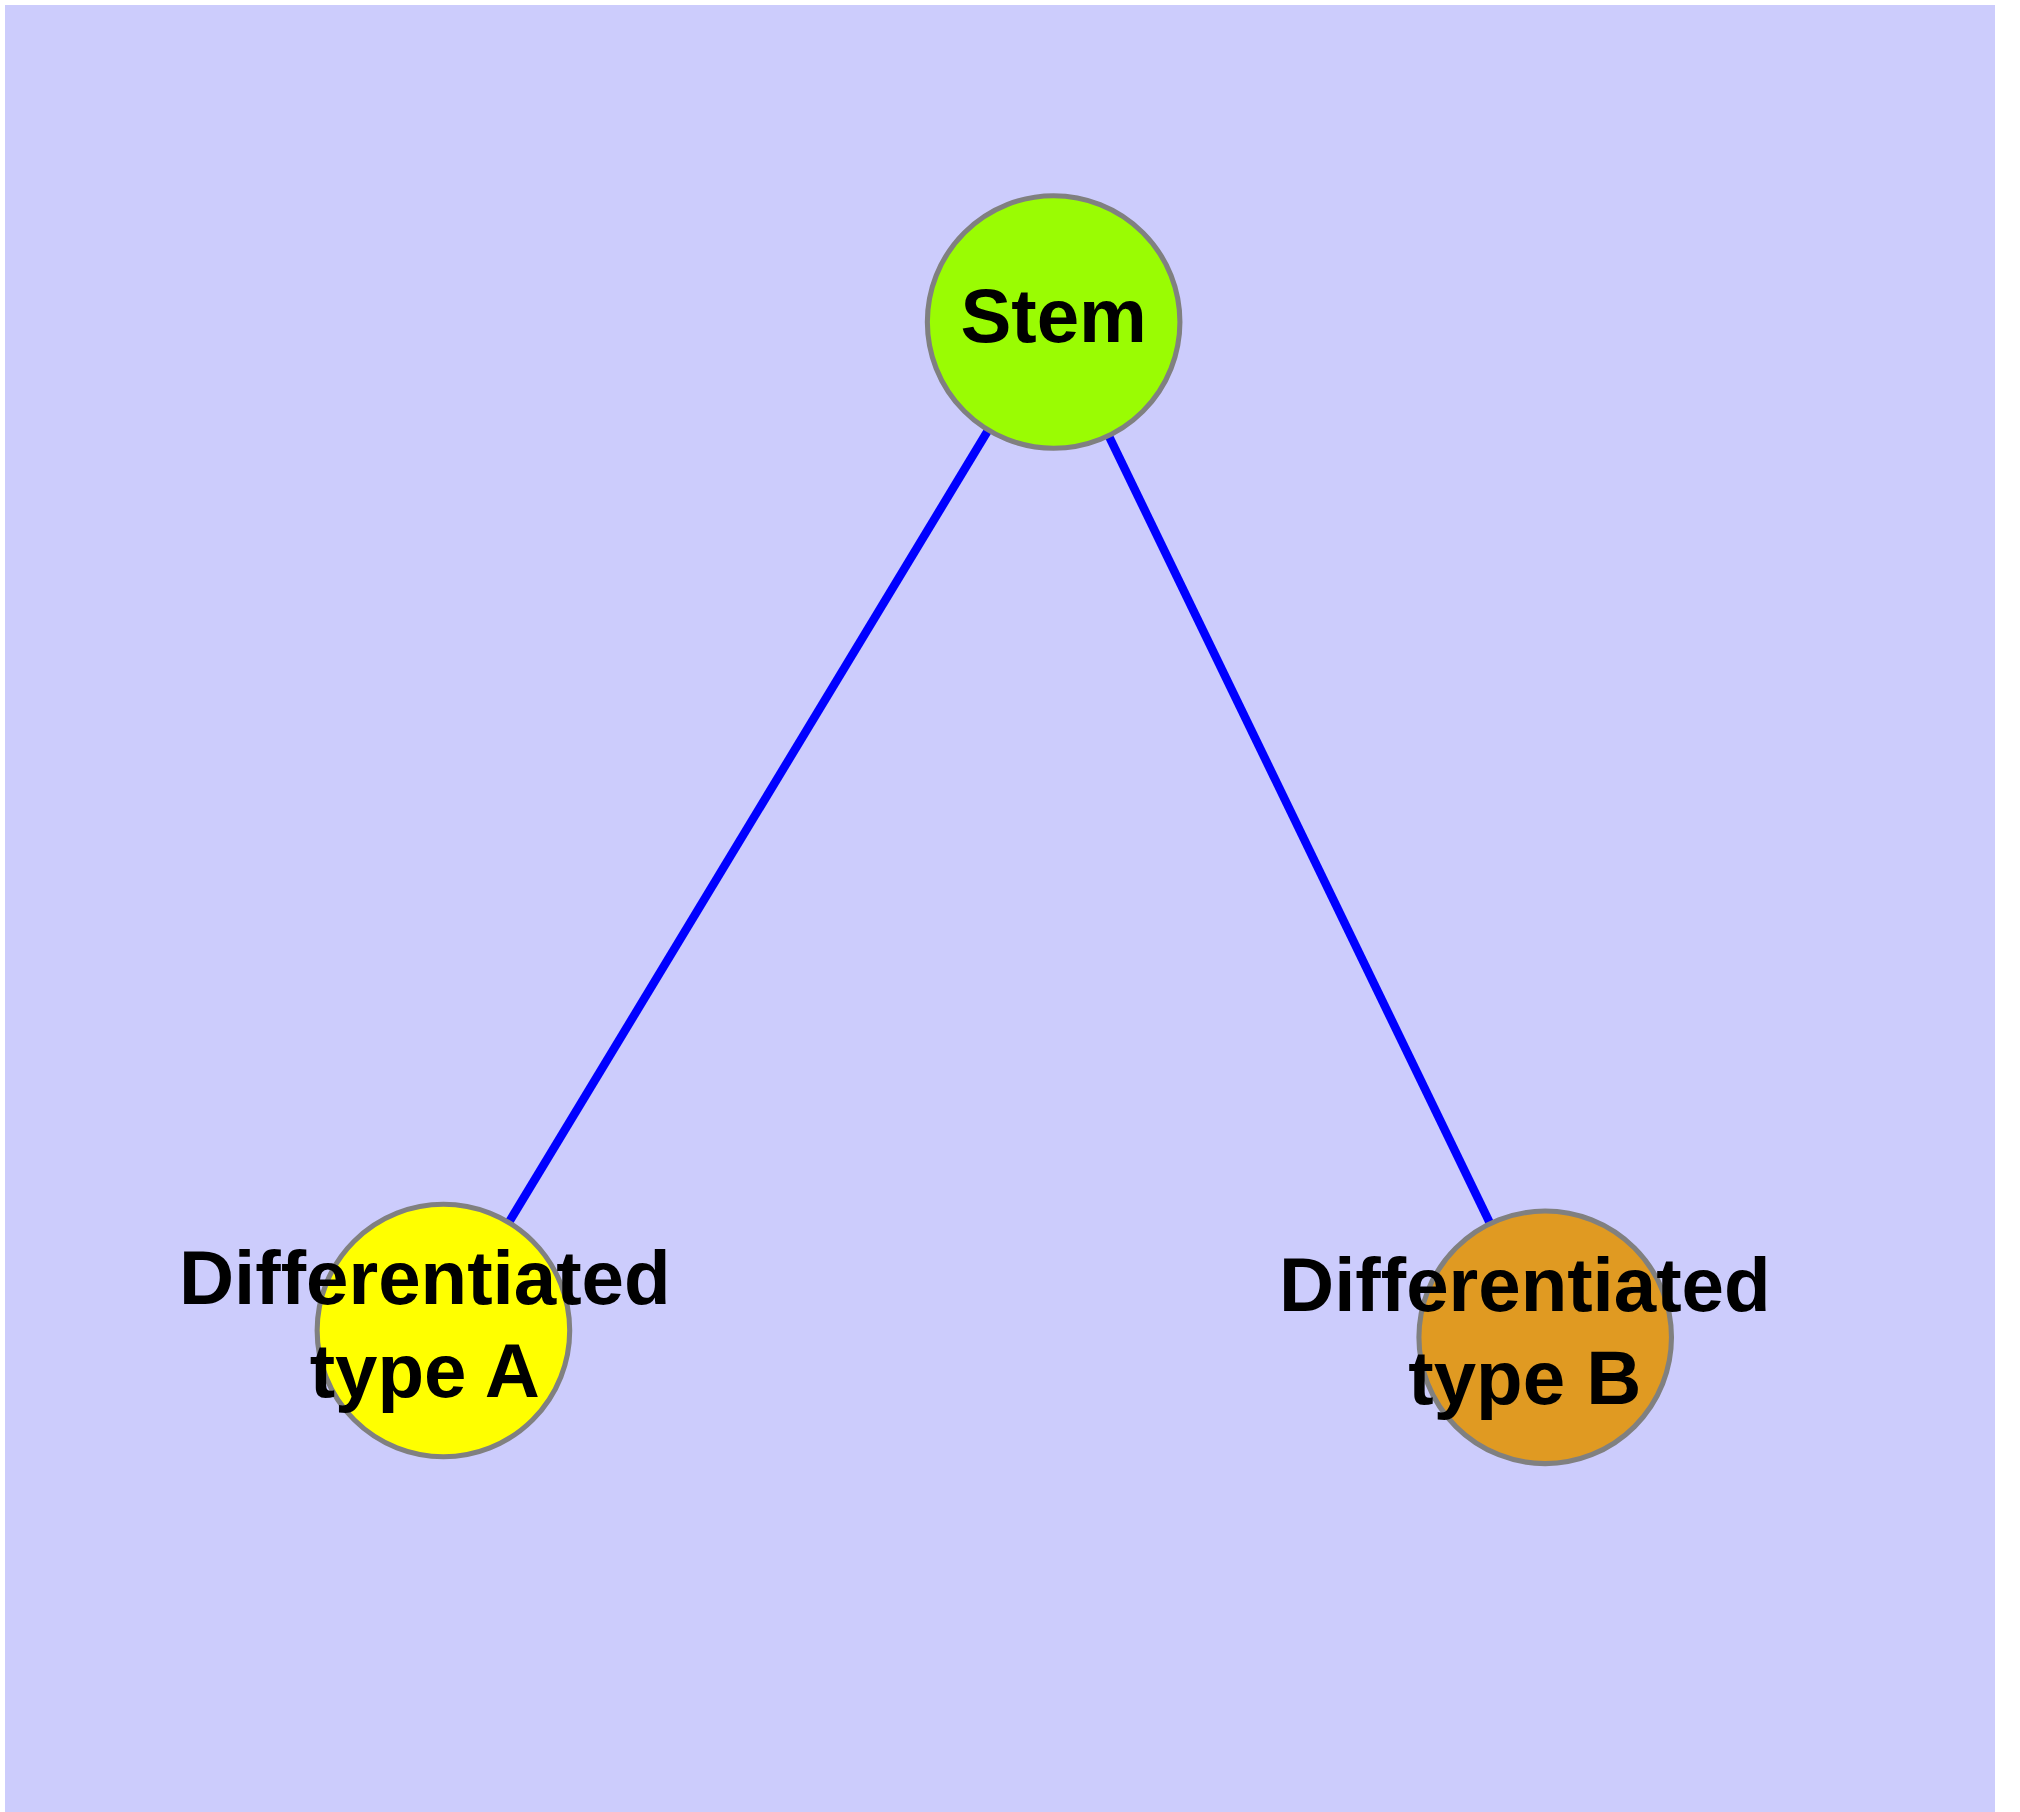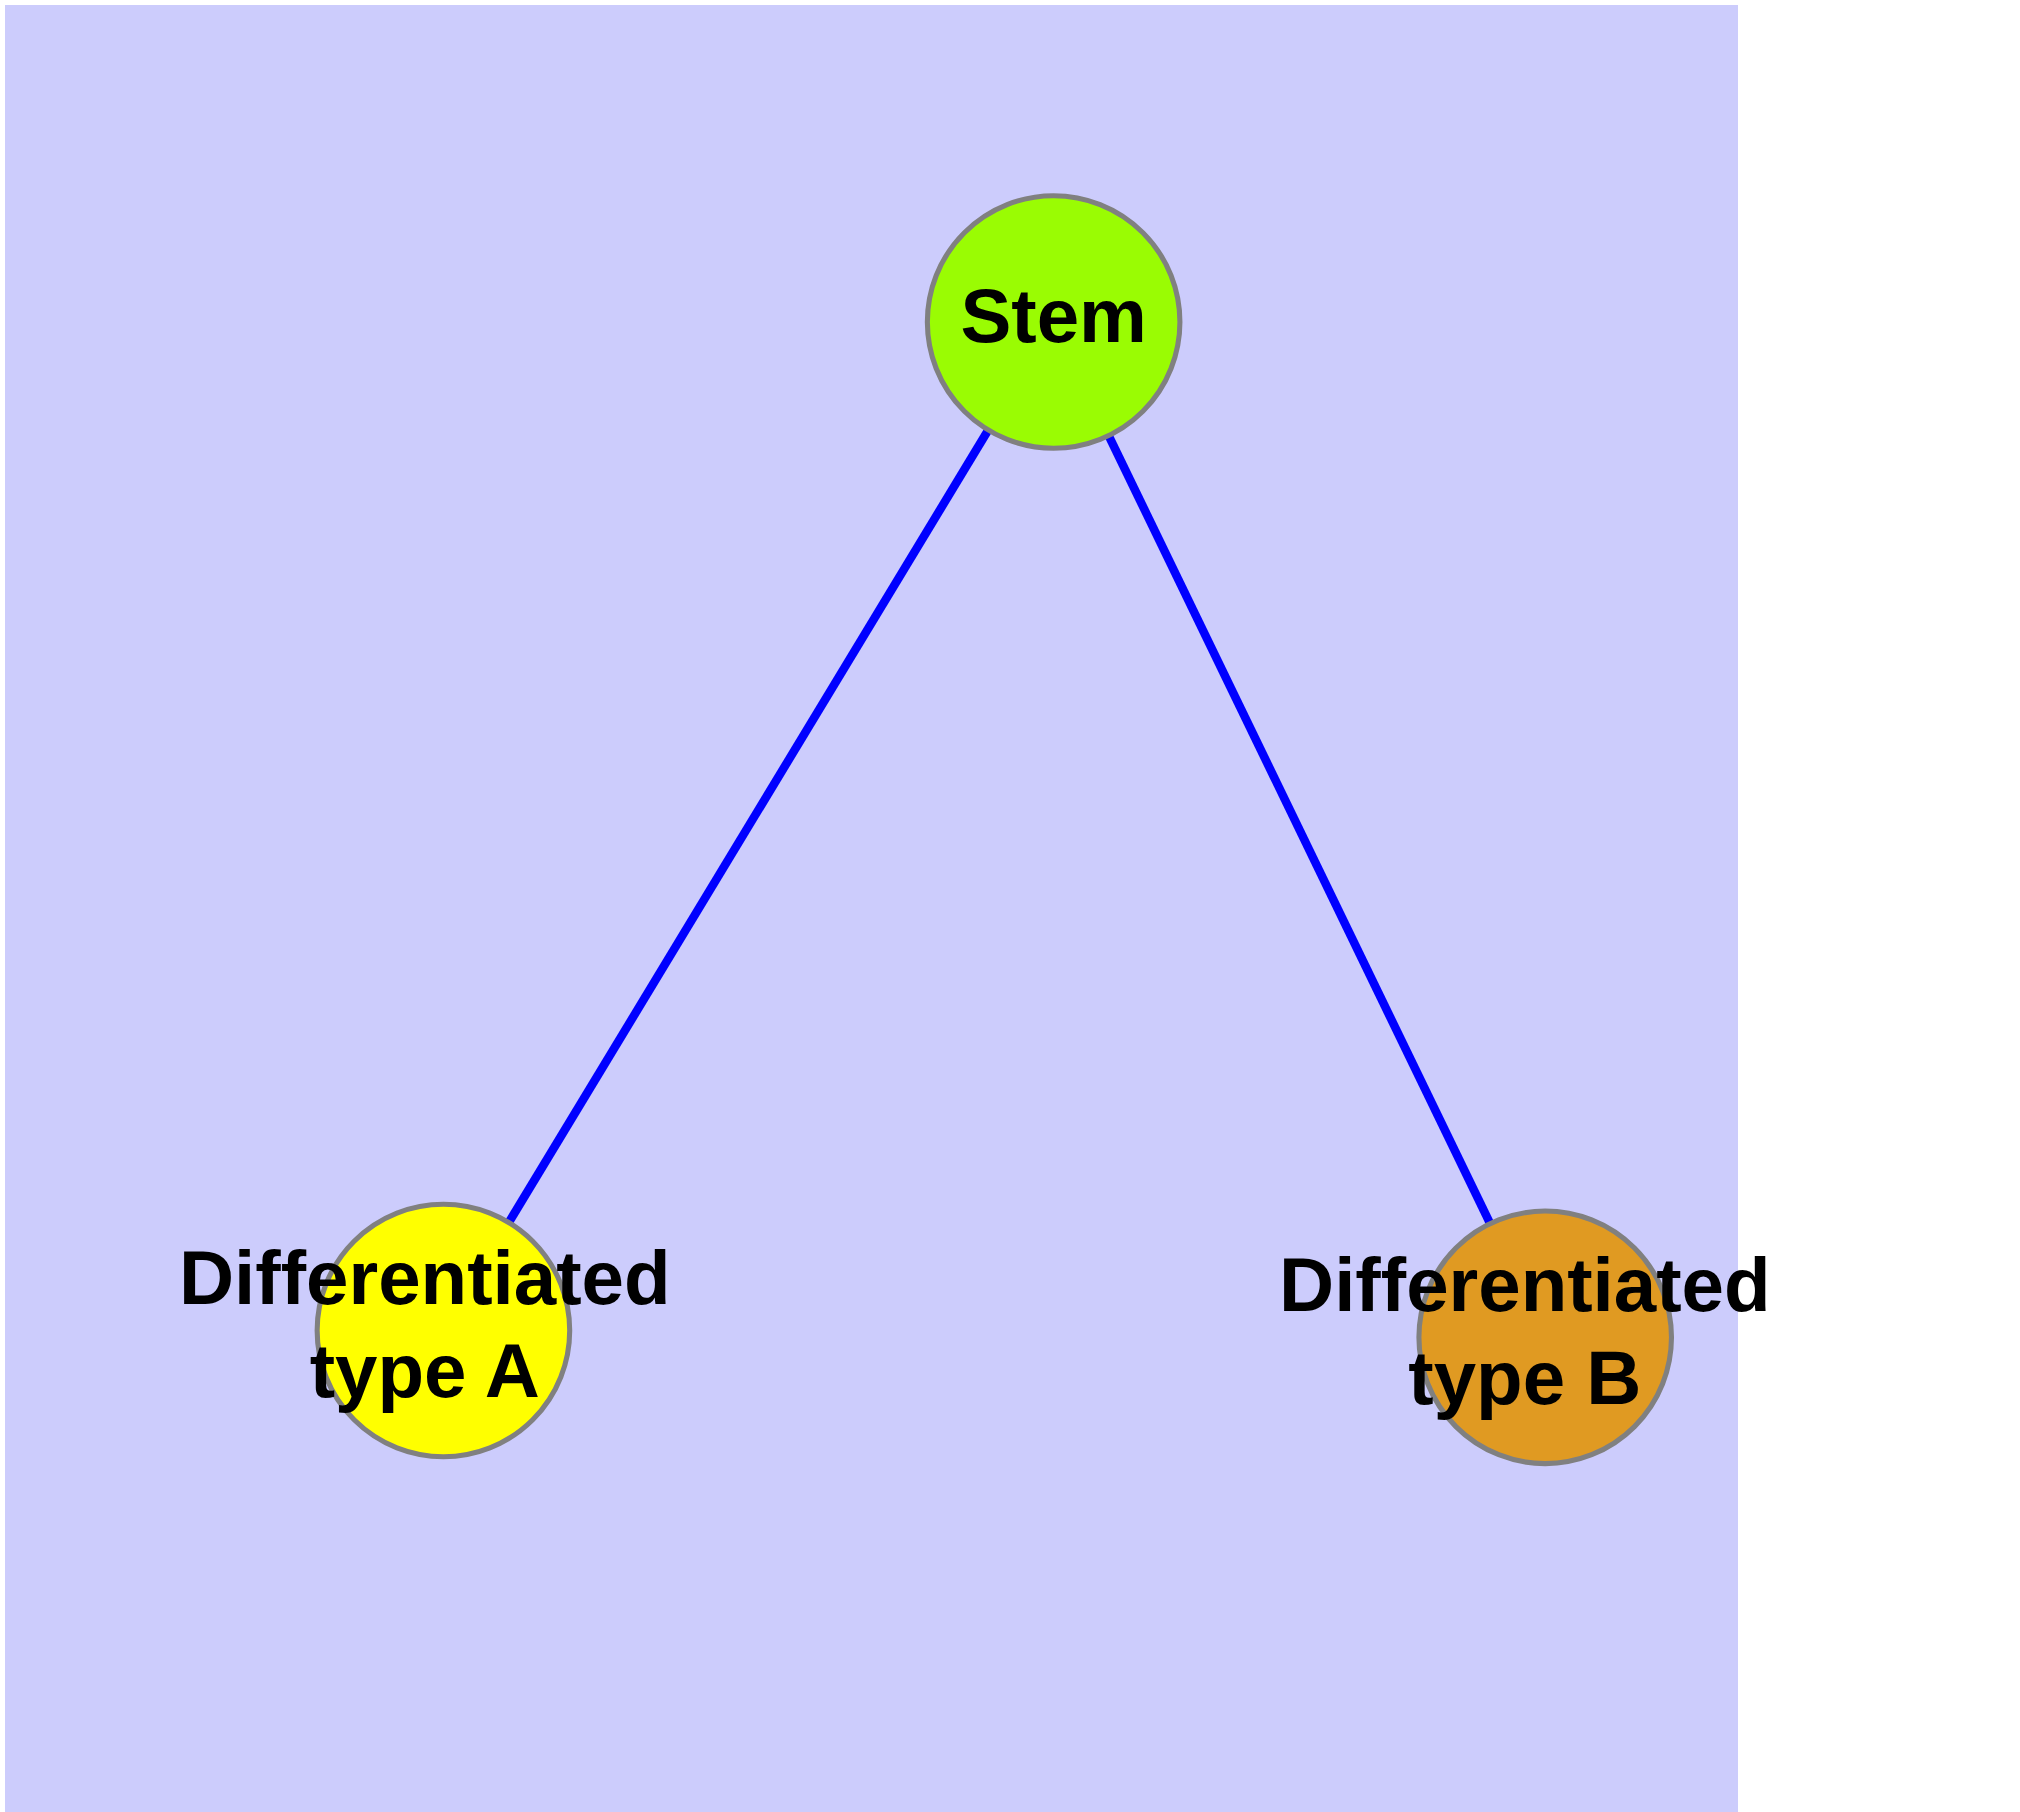--- a/index.html
+++ b/index.html
@@ -16,7 +16,7 @@
   }
   #canvas {
     position: relative;
-    width: 1738px;
+    width: 1995px;
     height: 1812px;
     background: #ccccfc;
     box-sizing: border-box;

